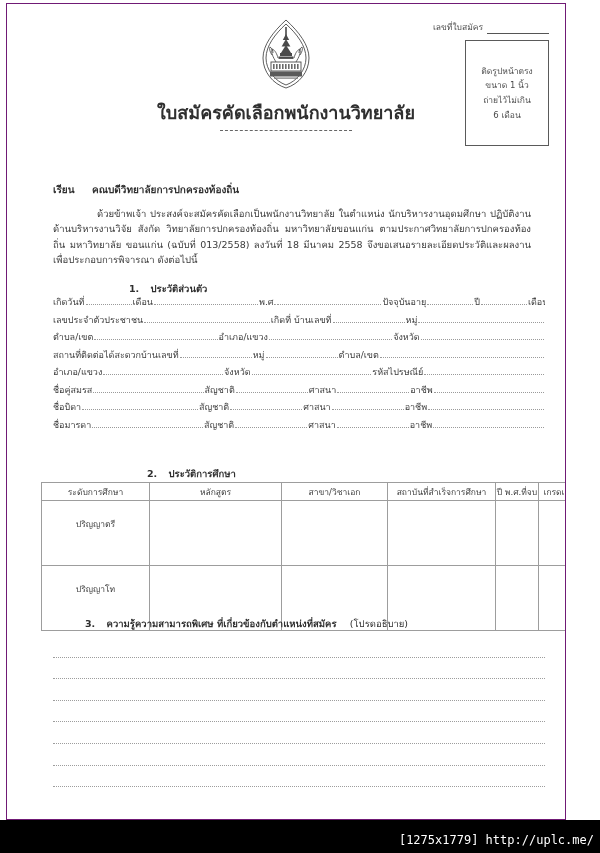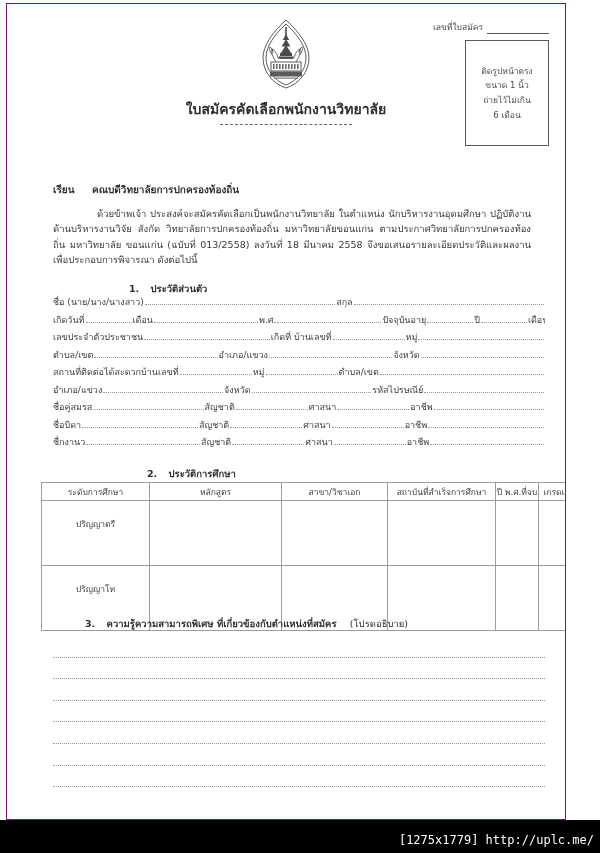--- a/index.html
+++ b/index.html
@@ -103,7 +103,7 @@
     line-height: 1.5;
   }
   .title-line2 {
-    font-size: 14px;
+    font-size: 18px;
     font-weight: bold;
     color: #2f2f2f;
     line-height: 1.5;

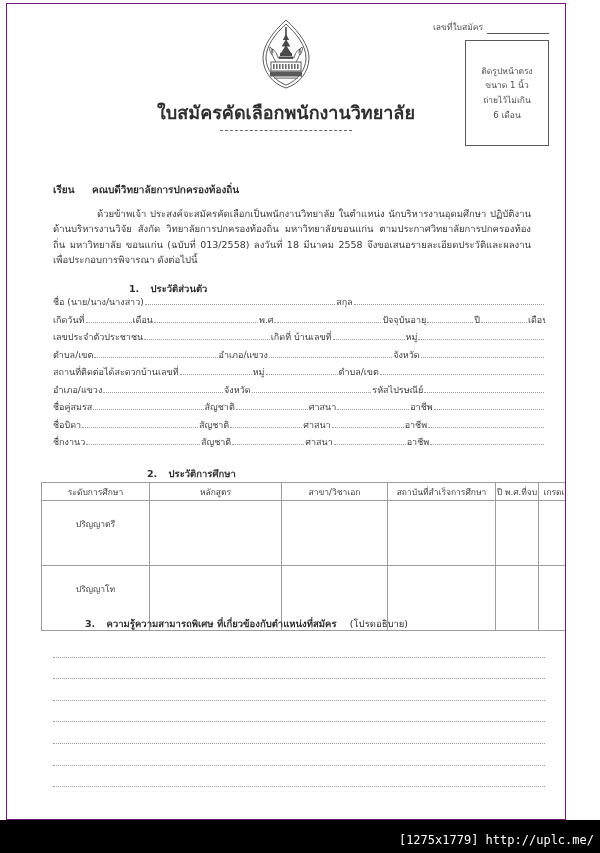--- a/index.html
+++ b/index.html
@@ -315,12 +315,6 @@
 
     <div class="form-lines" id="form-lines">
         <div class="fline">
-          <span class="fl-label">ชื่อ (นาย/นาง/นางสาว)</span>
-          <span class="dots "></span>
-          <span class="fl-label">สกุล</span>
-          <span class="dots "></span>
-        </div>
-        <div class="fline">
           <span class="fl-label">เกิดวันที่</span>
           <span class="dots w-sm"></span>
           <span class="fl-label">เดือน</span>

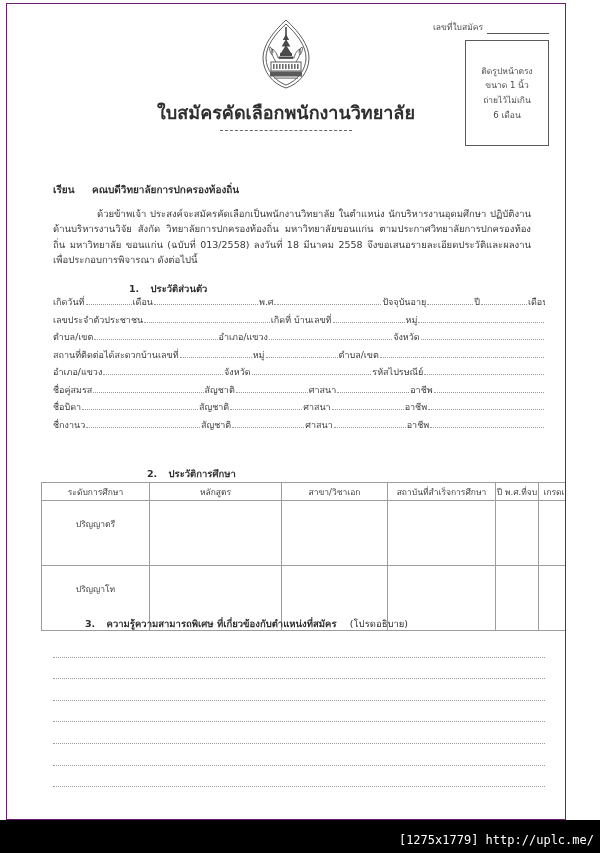--- a/index.html
+++ b/index.html
@@ -380,7 +380,7 @@
           <span class="dots "></span>
         </div>
         <div class="fline">
-          <span class="fl-label">ชื่กงานว</span>
+          <span class="fl-label">ชื่อมารดา</span>
           <span class="dots "></span>
           <span class="fl-label">สัญชาติ</span>
           <span class="dots w-md"></span>

